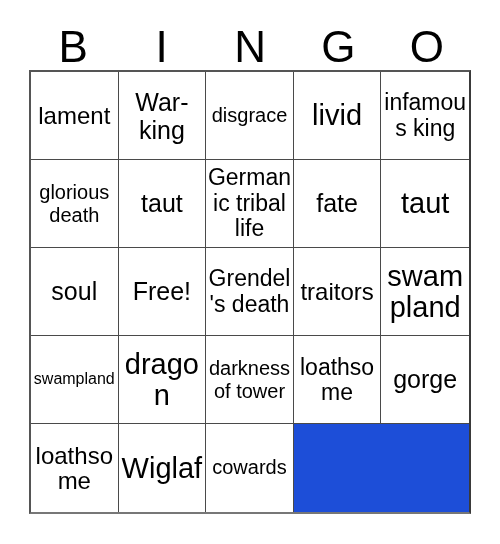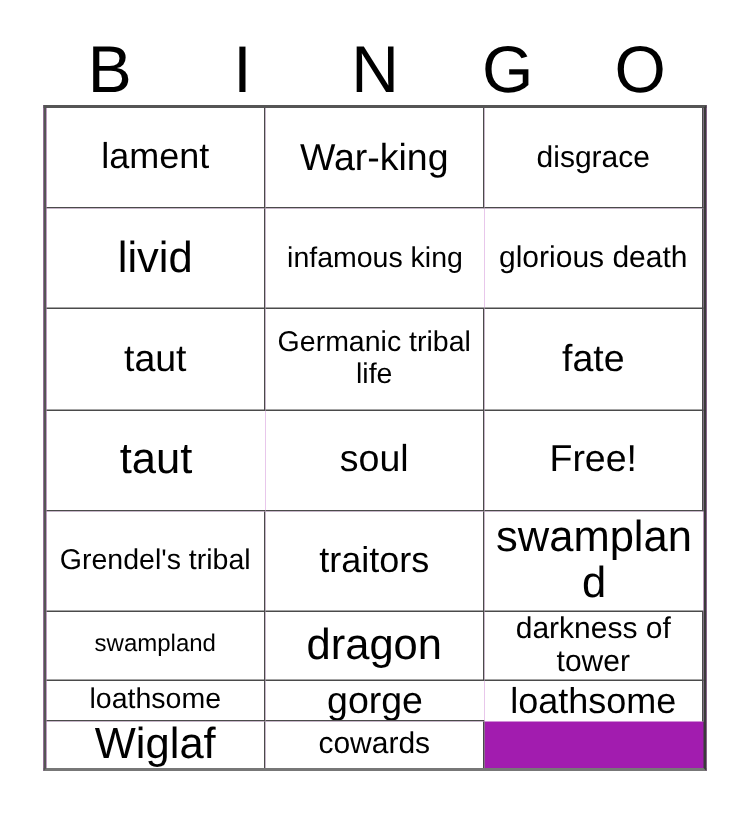--- a/index.html
+++ b/index.html
@@ -57,9 +57,9 @@
     border-right: 2px solid #3a3a3a;
     border-bottom: 2px solid #777777;
     display: grid;
-    grid-template-columns: repeat(3, 1fr);
+    grid-template-columns: repeat(5, 1fr);
     grid-template-rows: repeat(5, 1fr);
-    background: #a21caf;
+    background: #1d4ed8;
   }
 
   .bingo-cell {

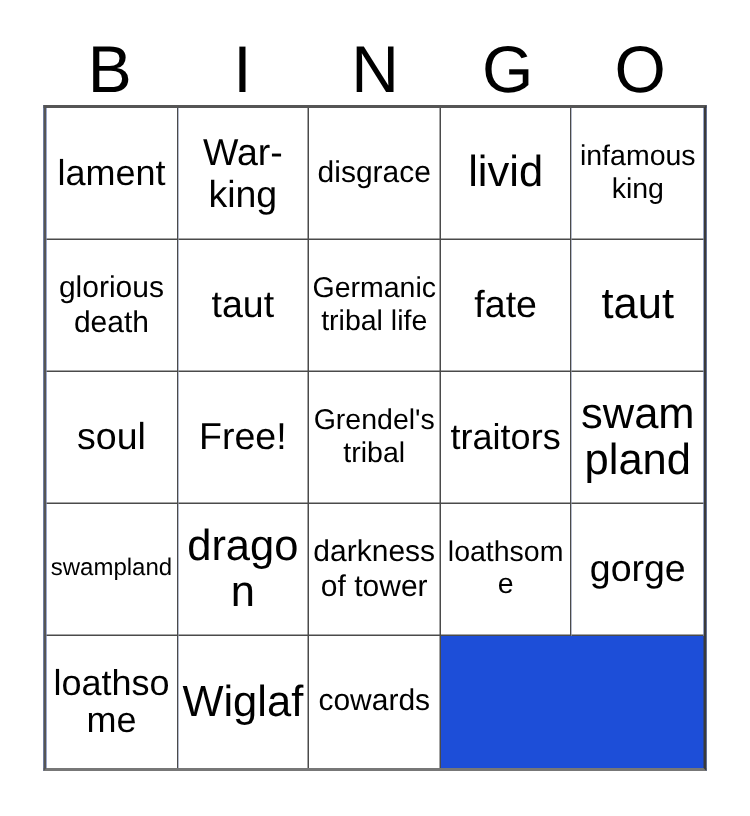--- a/index.html
+++ b/index.html
@@ -88,7 +88,7 @@
 
   
   .fs-xs   { font-size: 16px; }
-  .fs-sm   { font-size: 19px; }
+  .fs-sm   { font-size: 23px; }
   .fs-md   { font-size: 20px; }
   .fs-lg   { font-size: 24px; }
   .fs-xl   { font-size: 29px; }

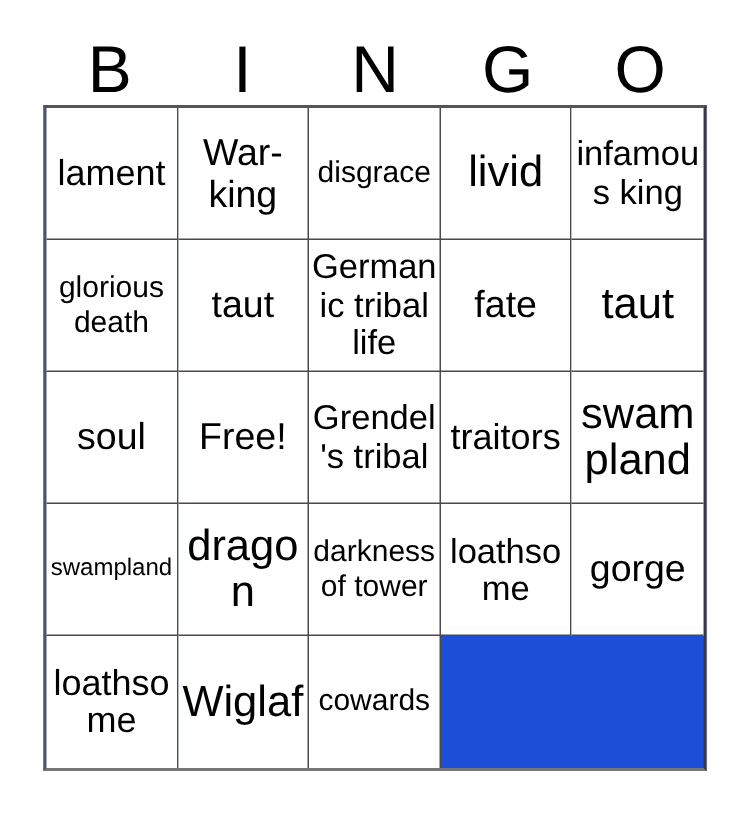--- a/index.html
+++ b/index.html
@@ -147,7 +147,7 @@
         <span class="cell-text fs-xxl">Free!</span>
       </div>
       <div class="bingo-cell">
-        <span class="cell-text fs-sm two-line">Grendel's tribal</span>
+        <span class="cell-text fs-sm two-line">Grendel's death</span>
       </div>
       <div class="bingo-cell">
         <span class="cell-text fs-lg">traitors</span>

